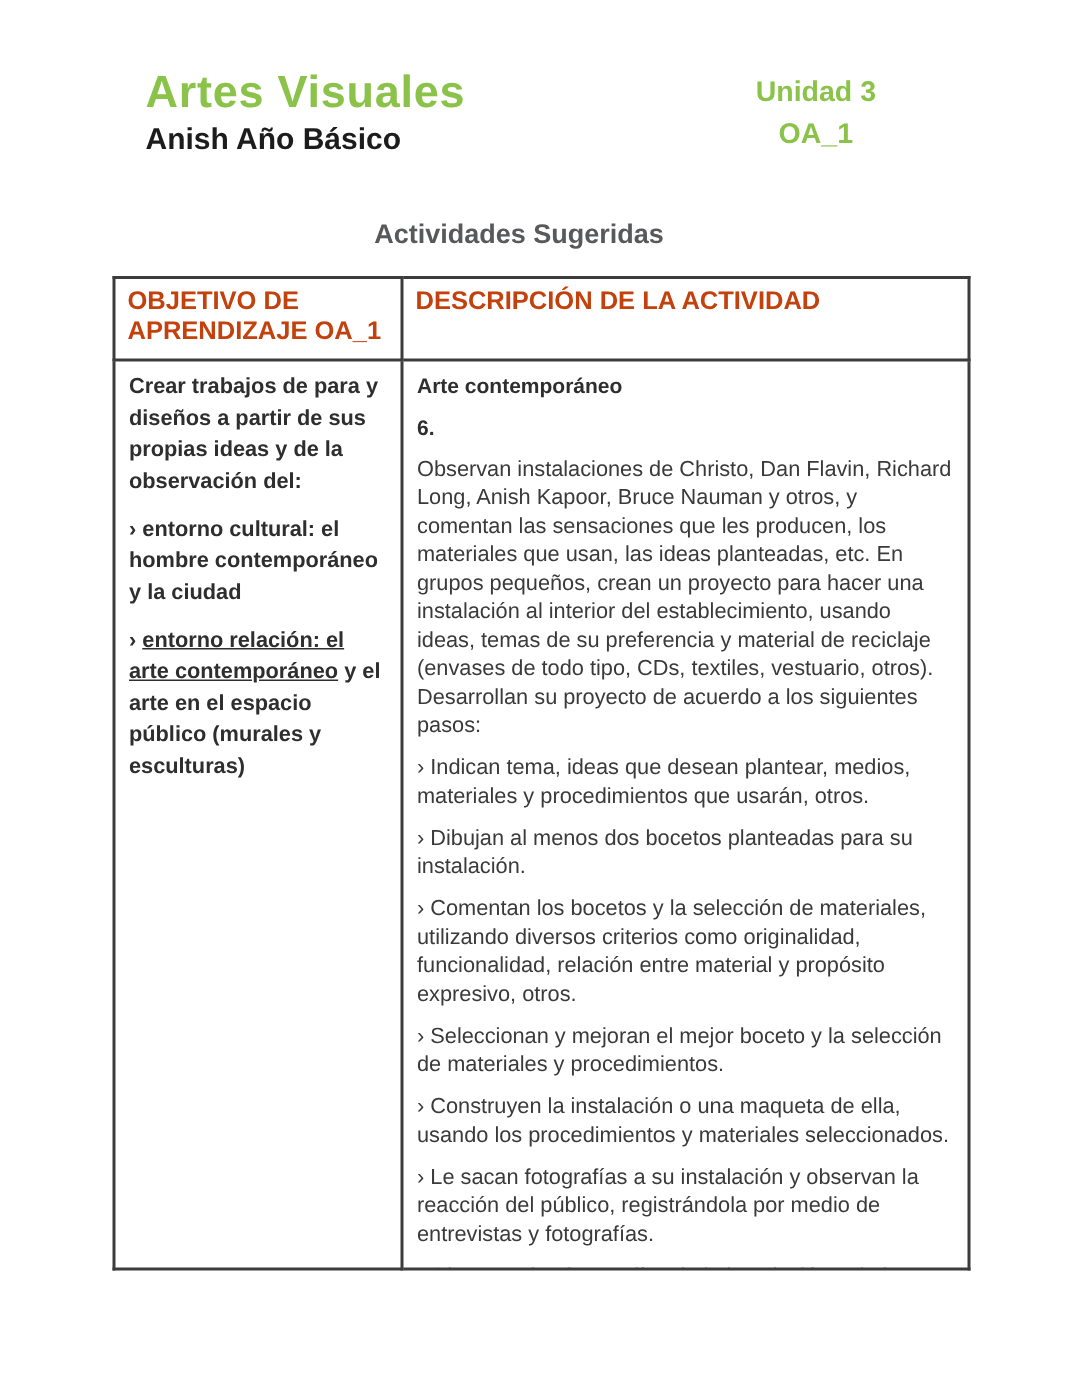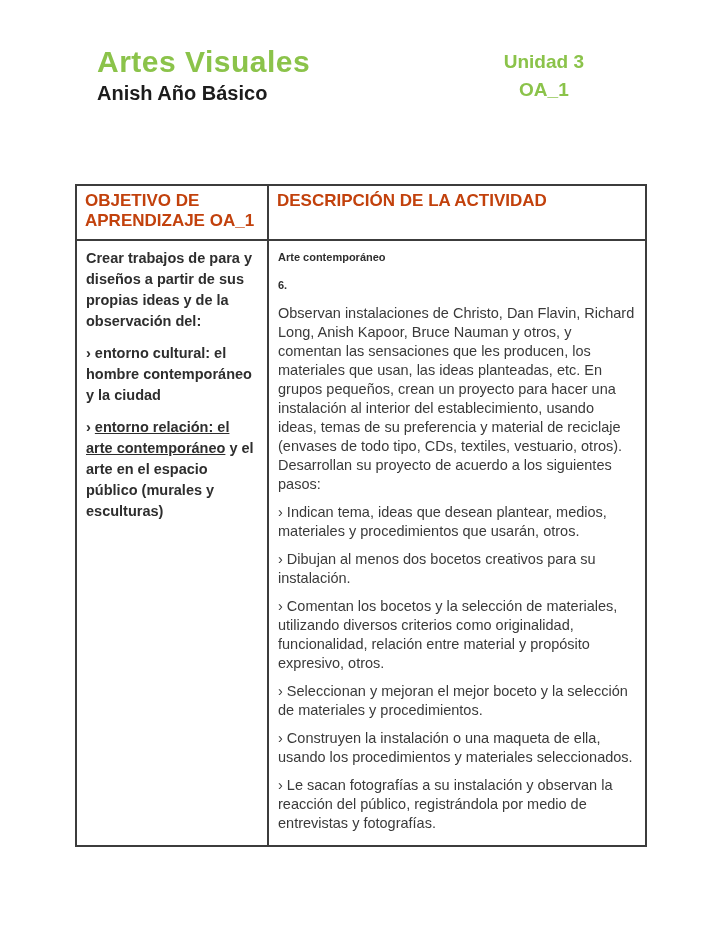--- a/index.html
+++ b/index.html
@@ -133,6 +133,7 @@
     </div>
   </div>
 
+  <div class="section-title">Actividades Sugeridas</div>
 
   <table class="activities-table">
     <colgroup>

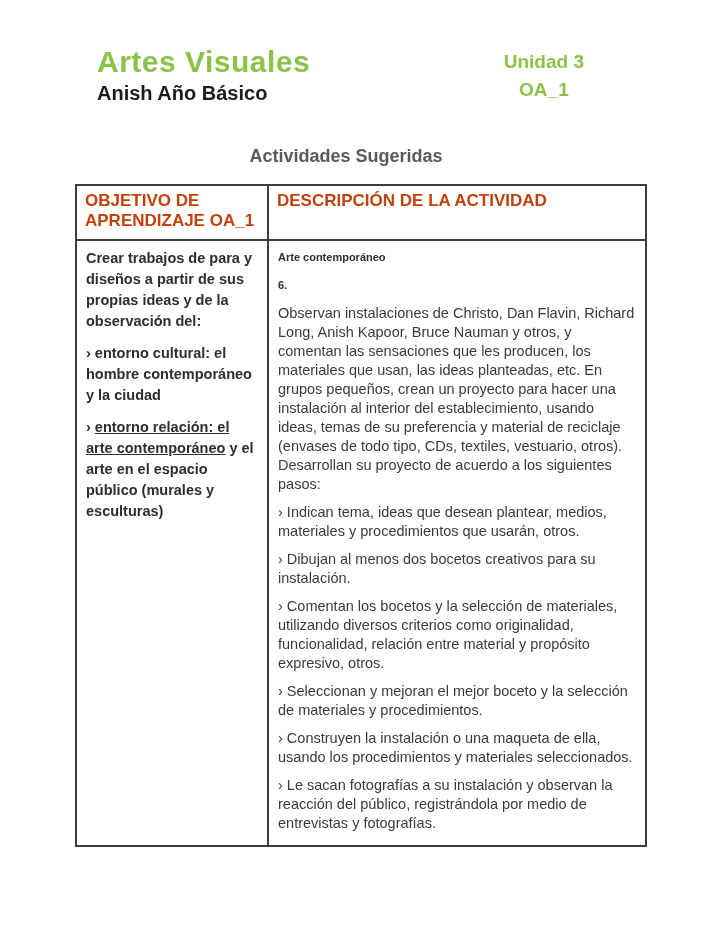--- a/index.html
+++ b/index.html
@@ -103,7 +103,7 @@
   
   .desc-h {
     margin: 0 0 9px 0;
-    font-size: 11px;
+    font-size: 14px;
     font-weight: bold;
     color: #2e2e2e;
     line-height: 19px;

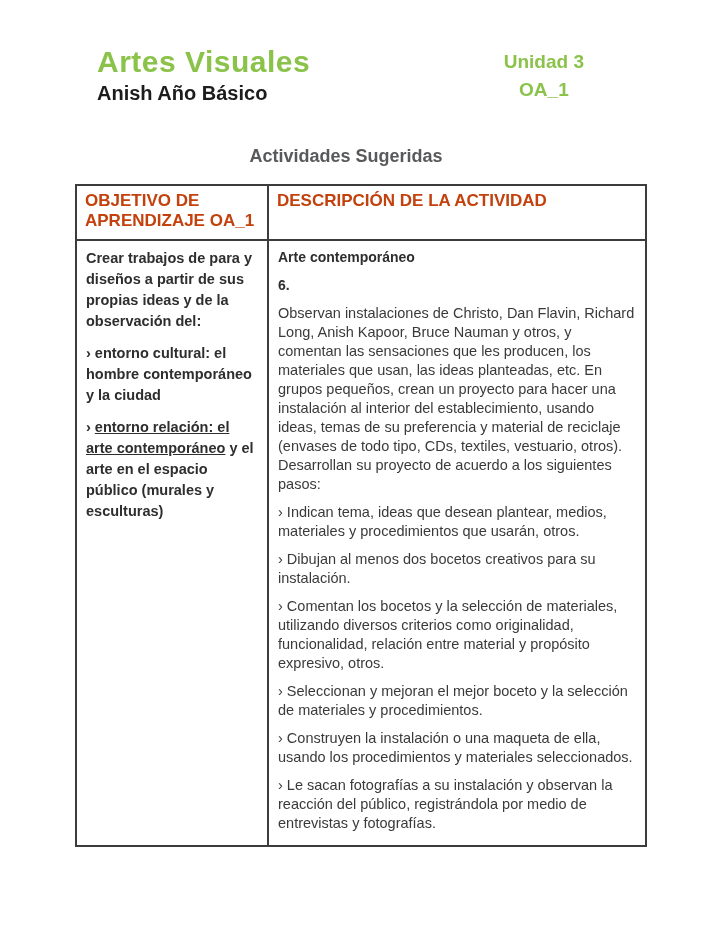--- a/index.html
+++ b/index.html
@@ -161,7 +161,7 @@
             <p class="desc-h">6.</p>
             <p class="desc-p">Observan instalaciones de Christo, Dan Flavin, Richard Long, Anish Kapoor, Bruce Nauman y otros, y comentan las sensaciones que les producen, los materiales que usan, las ideas planteadas, etc. En grupos pequeños, crean un proyecto para hacer una instalación al interior del establecimiento, usando ideas, temas de su preferencia y material de reciclaje (envases de todo tipo, CDs, textiles, vestuario, otros). Desarrollan su proyecto de acuerdo a los siguientes pasos:</p>
             <p class="desc-p">› Indican tema, ideas que desean plantear, medios, materiales y procedimientos que usarán, otros.</p>
-            <p class="desc-p">› Dibujan al menos dos bocetos creativos para su instalación.</p>
+            <p class="desc-p">› Dibujan al menos dos bocetos planteadas para su instalación.</p>
             <p class="desc-p">› Comentan los bocetos y la selección de materiales, utilizando diversos criterios como originalidad, funcionalidad, relación entre material y propósito expresivo, otros.</p>
             <p class="desc-p">› Seleccionan y mejoran el mejor boceto y la selección de materiales y procedimientos.</p>
             <p class="desc-p">› Construyen la instalación o una maqueta de ella, usando los procedimientos y materiales seleccionados.</p>

